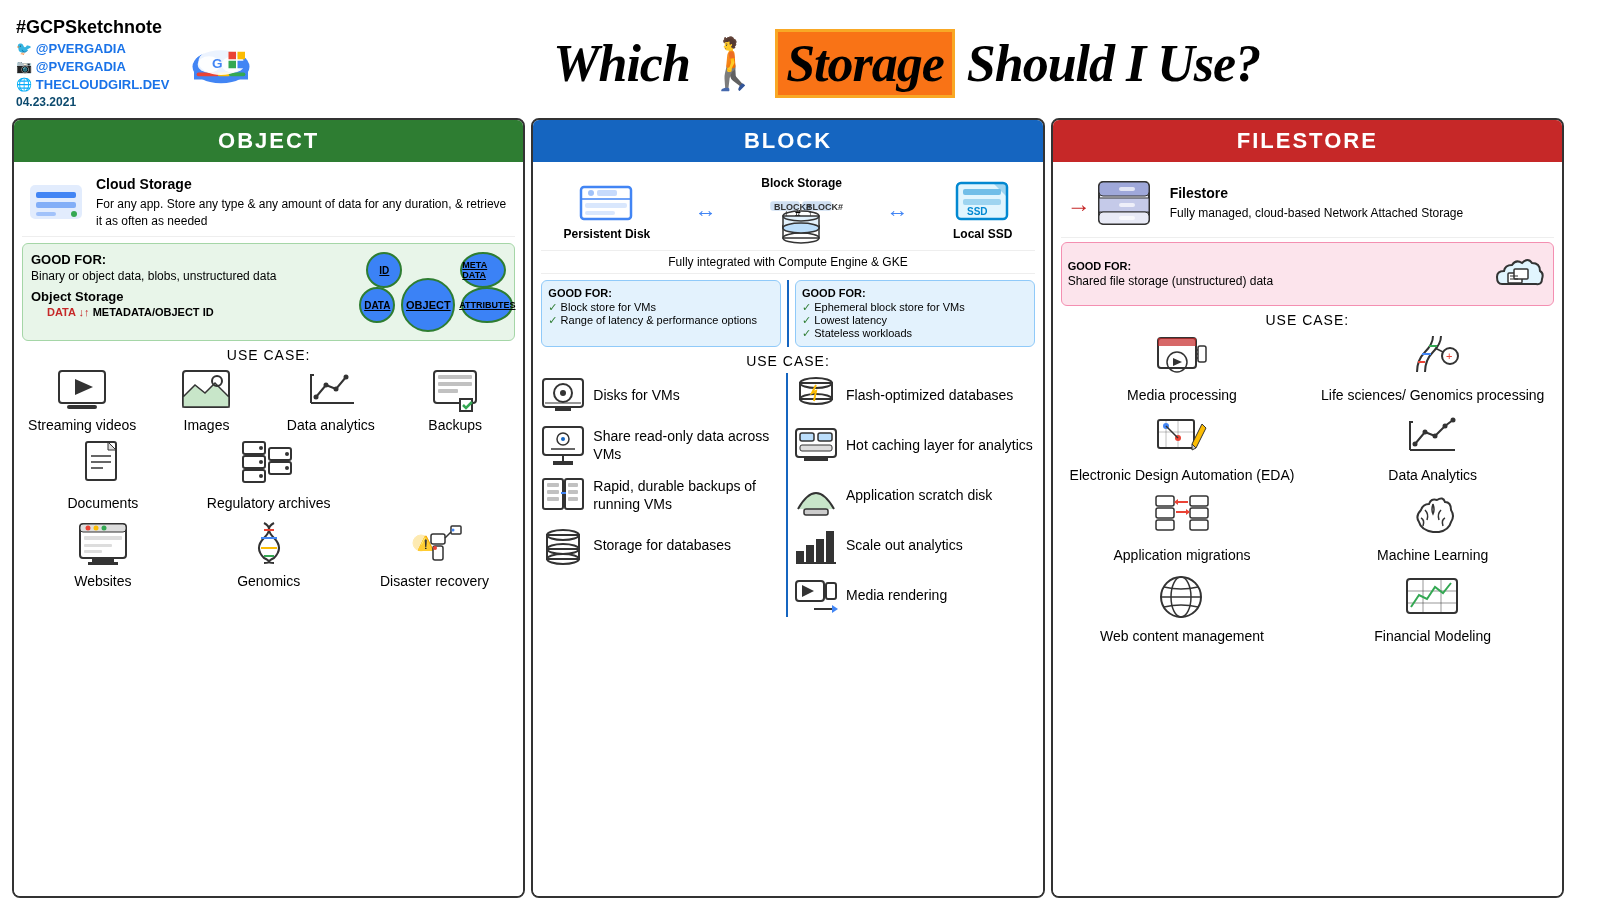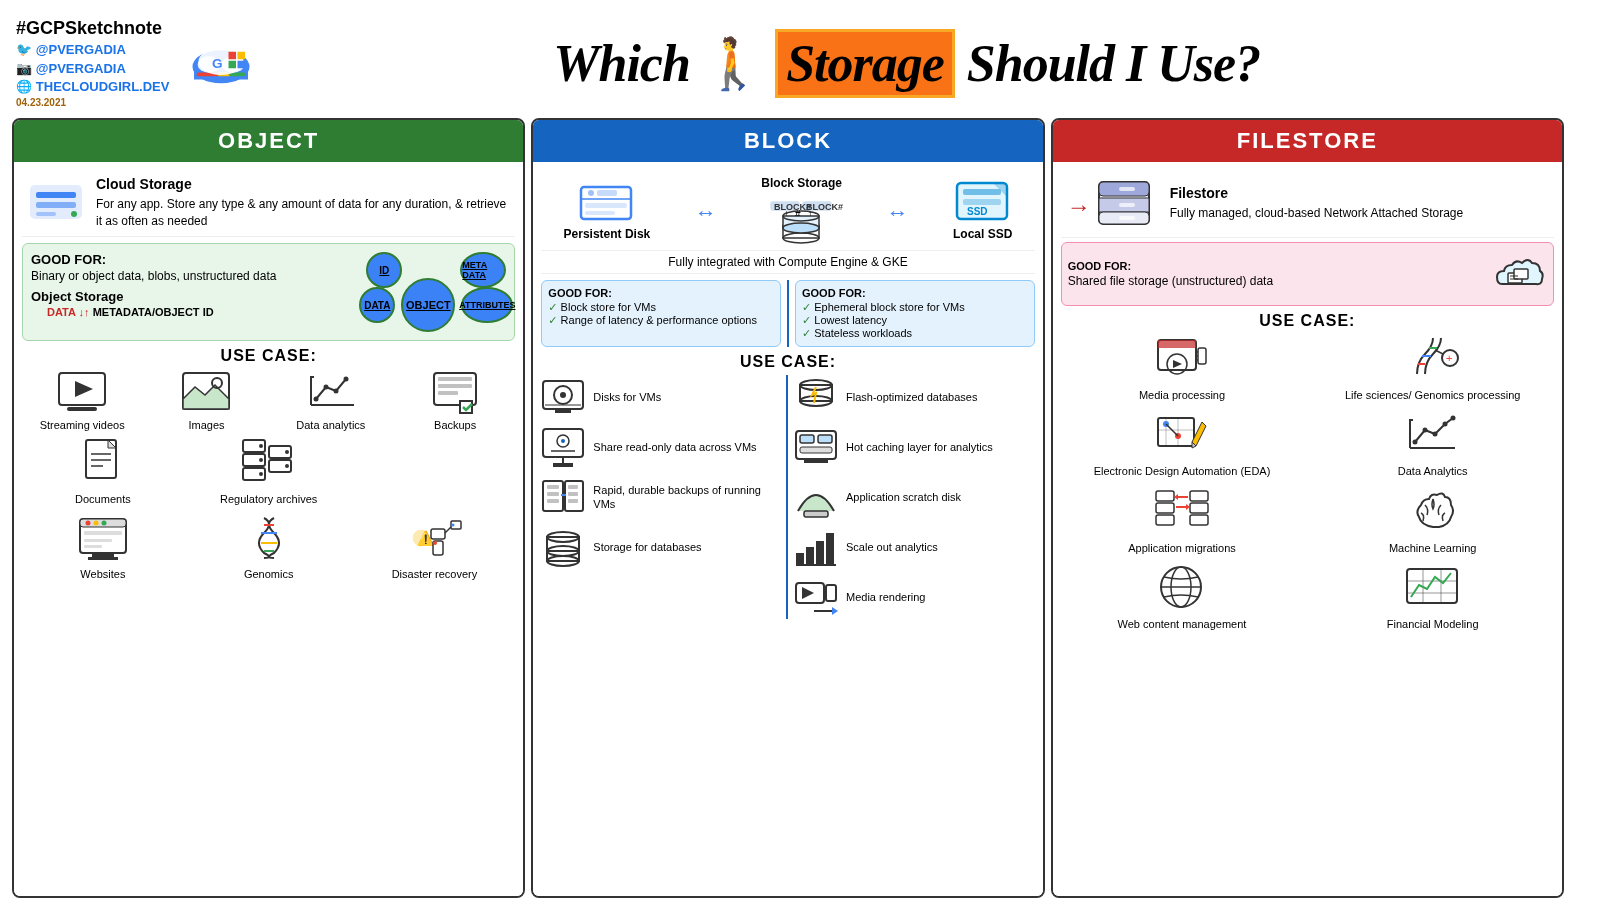--- a/index.html
+++ b/index.html
@@ -39,7 +39,7 @@
     .branding .hashtag { font-size: 18px; font-weight: 900; }
     .branding .social { color: #1a73e8; font-size: 13px; }
     .branding .website { color: #1a73e8; font-size: 13px; }
-    .branding .date { color: #a16207; font-size: 10px; }
+    .branding .date { color: #0c4a6e; font-size: 12px; }
 
     .google-logo {
       display: flex;

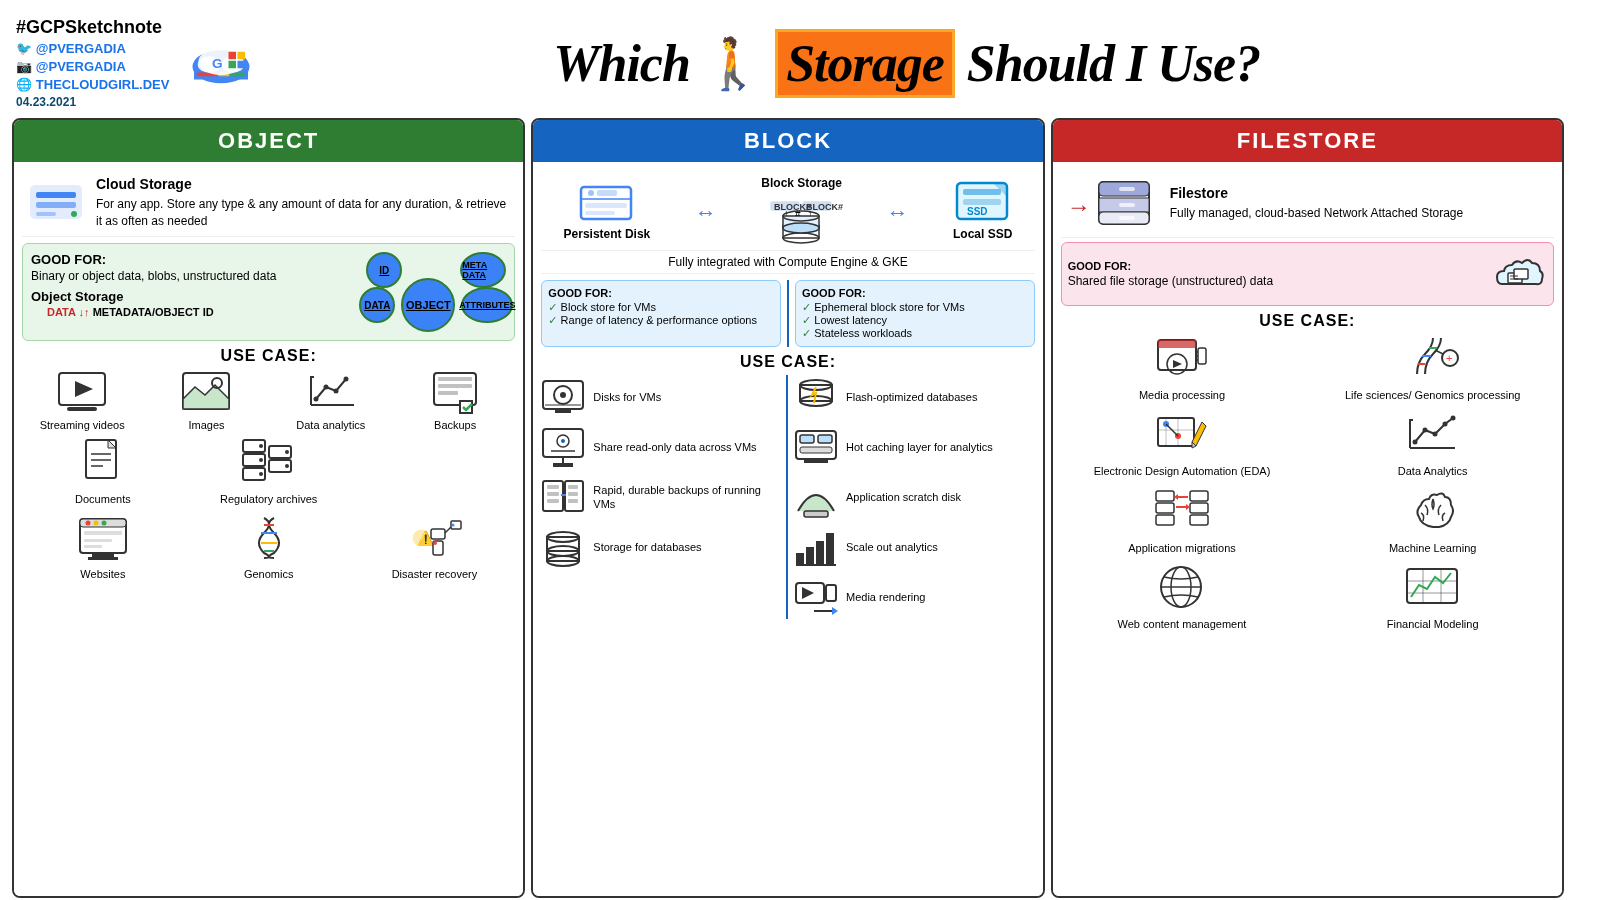--- a/index.html
+++ b/index.html
@@ -144,8 +144,8 @@
 
     .use-case-header {
       text-align: center;
-      font-size: 16px;
-      font-weight: bold;
+      font-size: 14px;
+      font-weight: normal;
       text-transform: uppercase;
       letter-spacing: 1px;
       margin: 6px 0 4px;

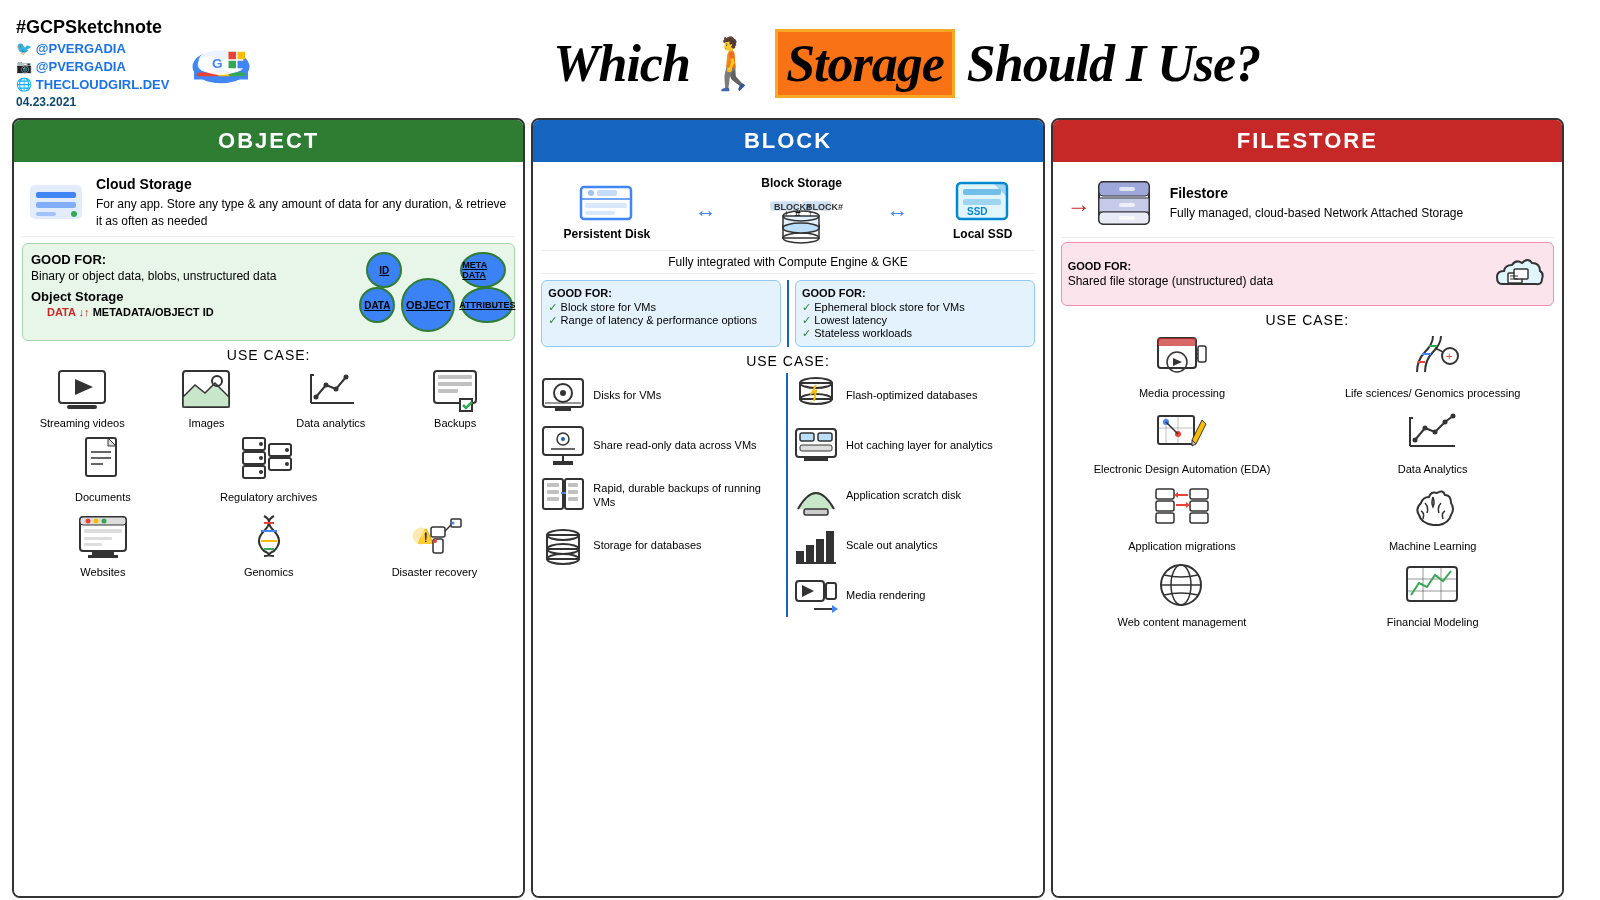--- a/index.html
+++ b/index.html
@@ -160,7 +160,7 @@
     }
 
     .use-case-label {
-      font-size: 11px;
+      font-size: 14px;
       line-height: 1.3;
     }
 

